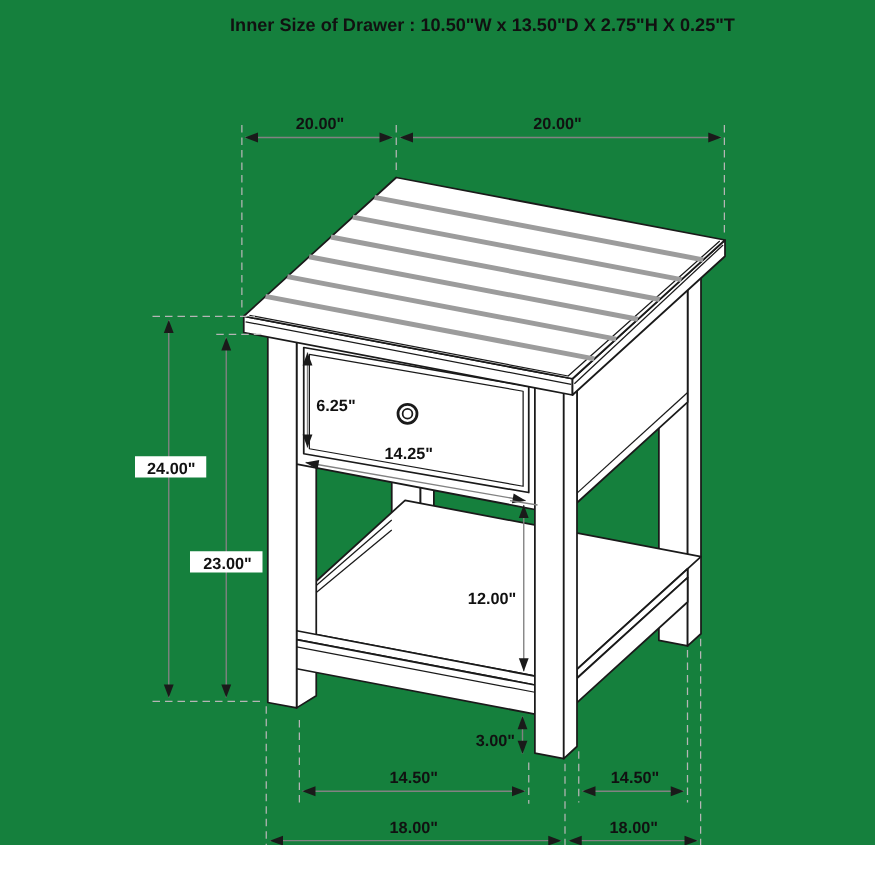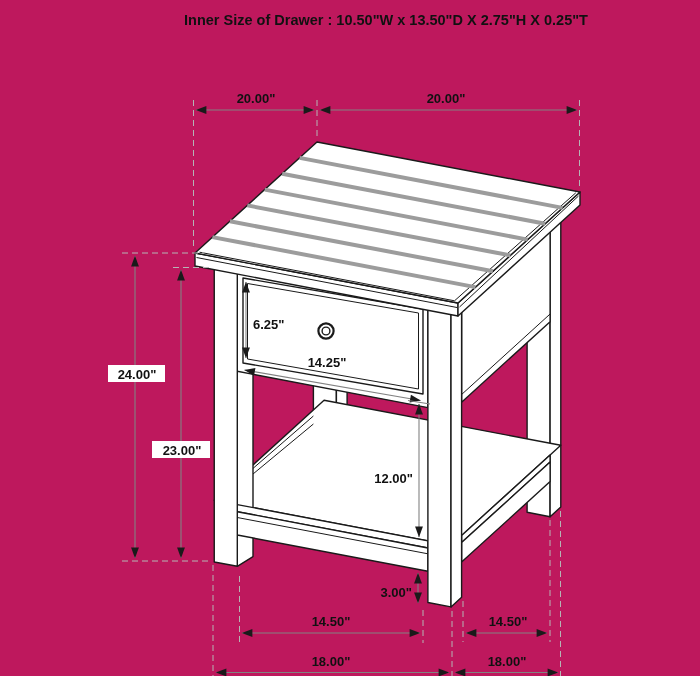--- a/index.html
+++ b/index.html
@@ -3,7 +3,7 @@
 <meta charset="utf-8">
 <style>
   html,body{margin:0;padding:0;background:#ffffff;}
-  #stage{position:relative;width:700px;height:676px;background:#be185d;overflow:hidden;
+  #stage{position:relative;width:700px;height:676px;background:#15803d;overflow:hidden;
          font-family:"Liberation Sans", sans-serif;}
   svg text{font-family:"Liberation Sans", sans-serif;font-weight:bold;fill:#111111;}
   .dim-label{font-size:13px;}

